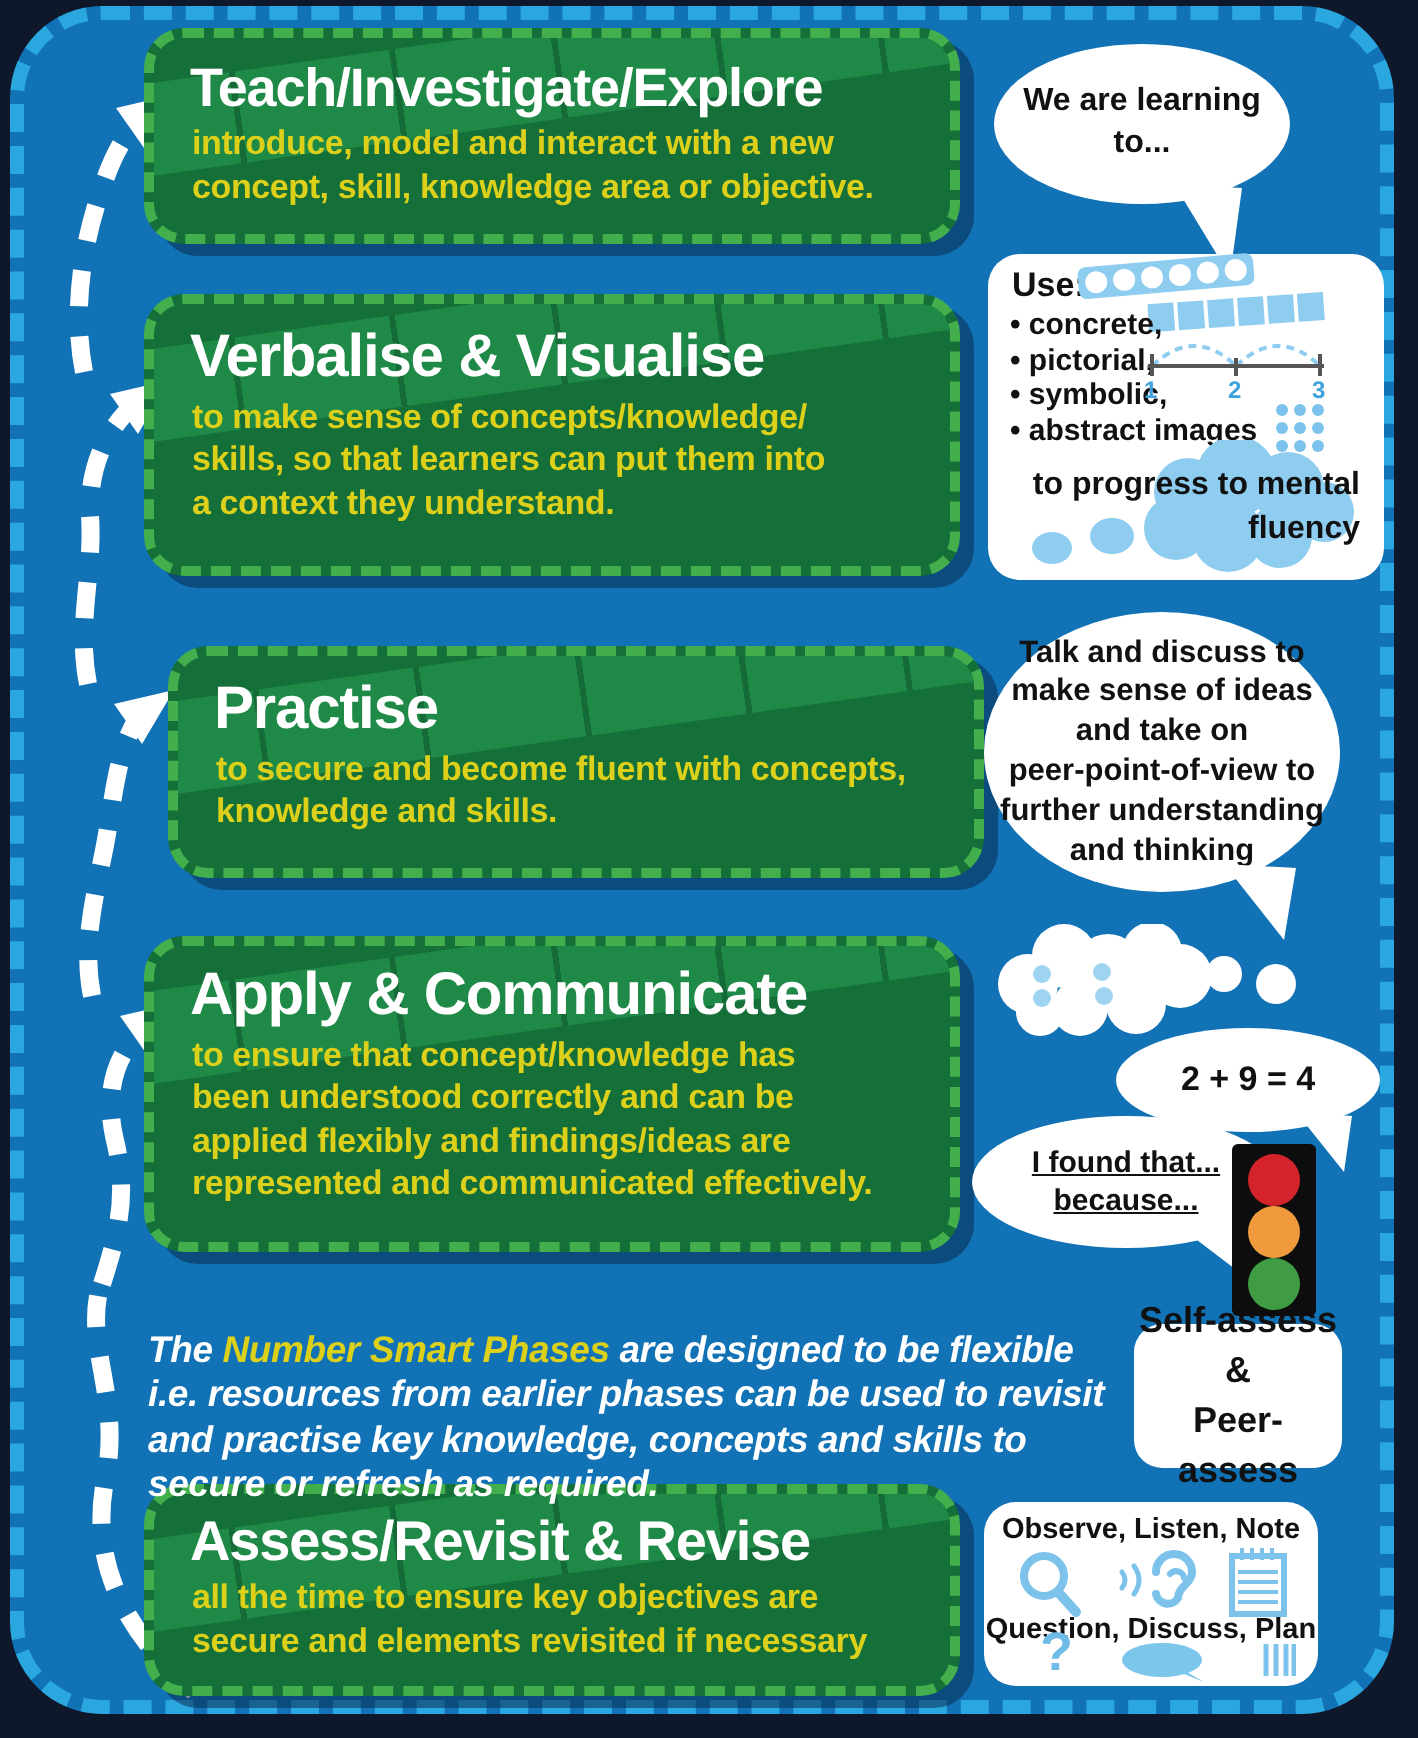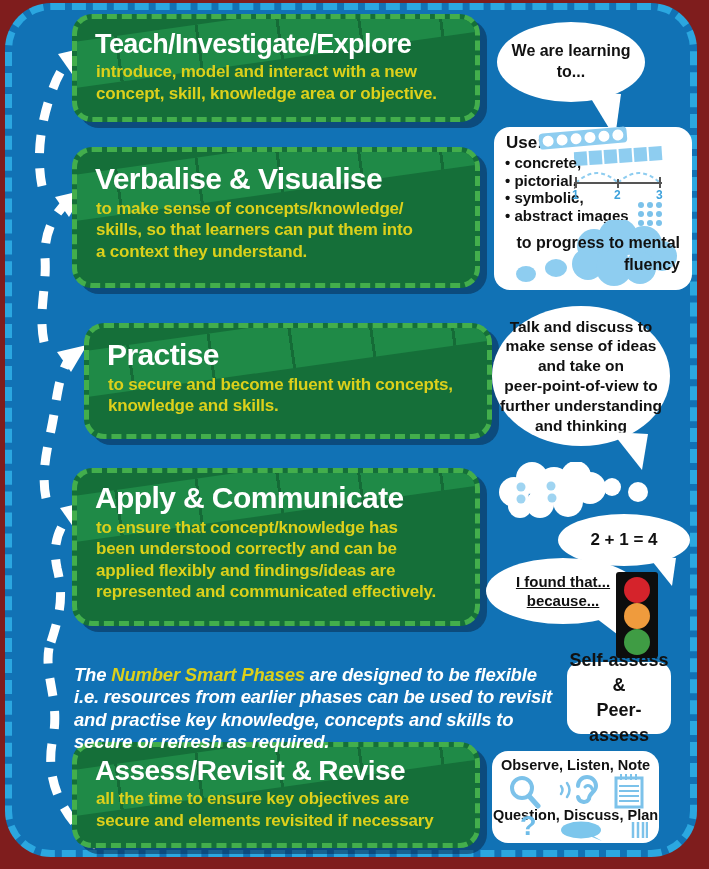--- a/index.html
+++ b/index.html
@@ -3,7 +3,7 @@
 <meta charset="utf-8">
 <style>
   html,body { margin:0; padding:0; background:#ffffff; font-family:"Liberation Sans",sans-serif; }
-  .stage { position:relative; width:709px; height:869px; background:#7f1d1d; overflow:hidden; }
+  .stage { position:relative; width:709px; height:869px; background:#0f172a; overflow:hidden; }
   .canvas { position:absolute; left:5px; top:3px; width:692px; height:854px; box-sizing:border-box;
             background:#1172b5; border:7px dashed #2ba7e0; border-radius:46px; }
   svg.overlay { position:absolute; left:0; top:0; pointer-events:none; }

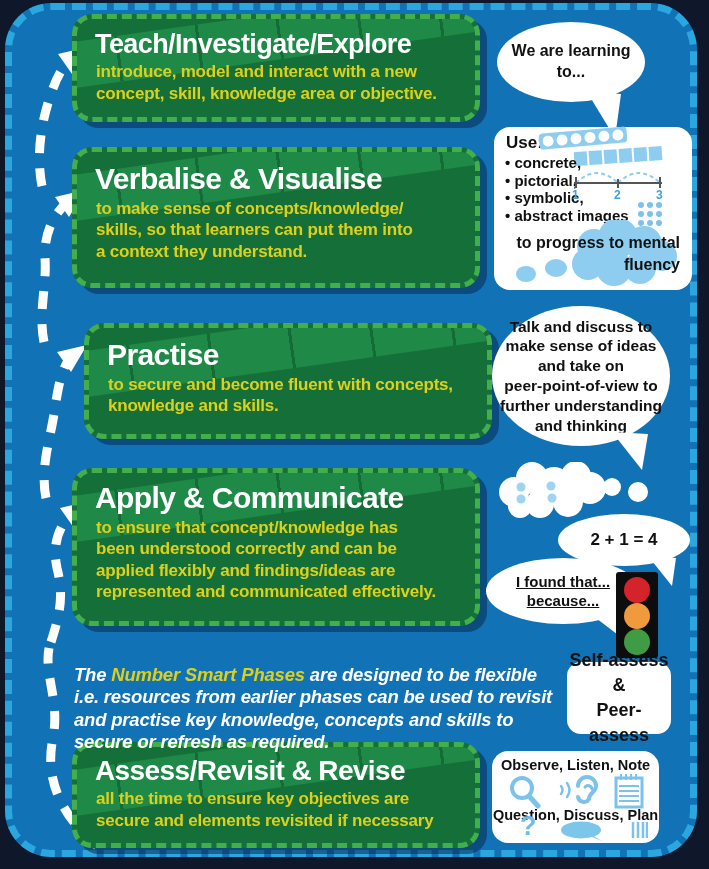--- a/index.html
+++ b/index.html
@@ -238,7 +238,7 @@
   </svg>
 
   <div class="bubble b-eq">
-    <span>2 + 1 = 4</span>
+    <span>2 + 9 = 4</span>
     <svg class="tail" style="left:90px; top:42px;" width="36" height="32">
       <polygon points="0,0 28,2 24,30" fill="#ffffff"></polygon>
     </svg>

